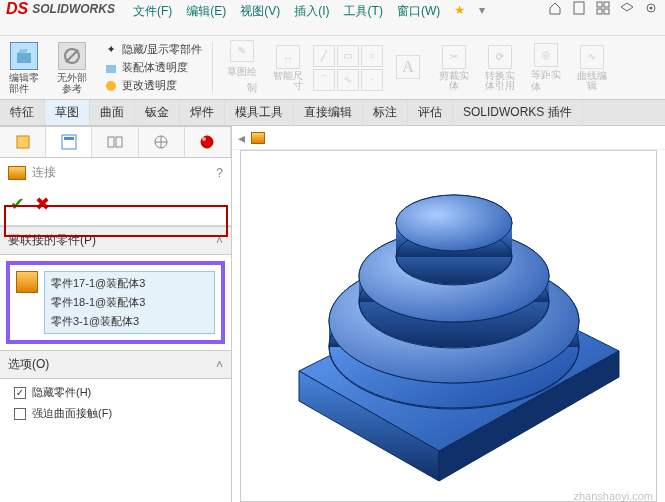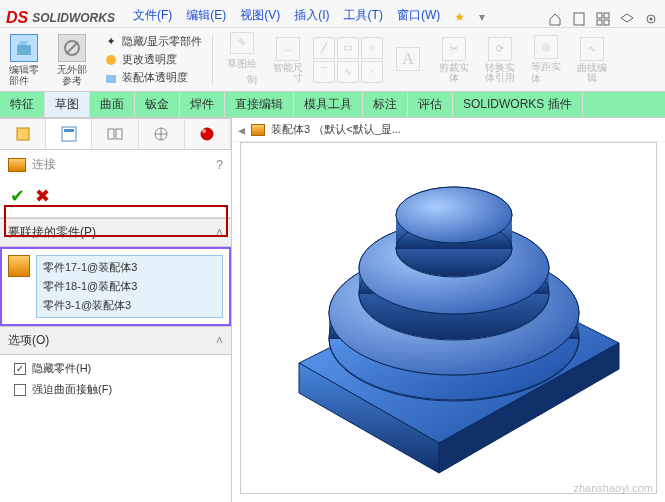--- a/index.html
+++ b/index.html
@@ -6,7 +6,7 @@
   body { width: 665px; height: 502px; background: #fff; font-size: 12px; color: #333; overflow: hidden; position: relative; }
 
   
-  .menubar { display: flex; align-items: flex-end; height: 28px; background: #f7f7f7; border-bottom: 1px solid #ddd; padding: 0 6px; gap: 2px; }
+  .menubar { display: flex; align-items: flex-start; height: 36px; background: #f7f7f7; border-bottom: 1px solid #ddd; padding: 0 6px; gap: 2px; }
   .logo { display: flex; align-items: center; gap: 4px; font-weight: bold; font-style: italic; color: #555; margin-right: 10px; }
   .logo-swirl { color: #d00; font-size: 16px; font-style: italic; font-weight: bold; }
   .menu-item { color: #1d4ed8; padding: 3px 6px; cursor: pointer; }

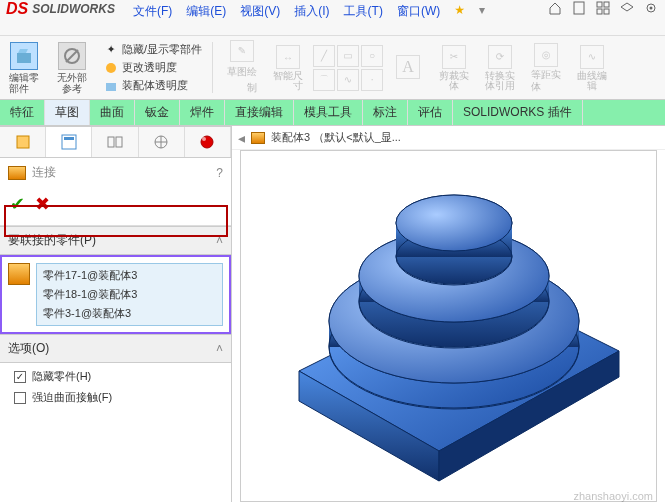--- a/index.html
+++ b/index.html
@@ -9,7 +9,7 @@
   .menubar { display: flex; align-items: flex-start; height: 36px; background: #f7f7f7; border-bottom: 1px solid #ddd; padding: 0 6px; gap: 2px; }
   .logo { display: flex; align-items: center; gap: 4px; font-weight: bold; font-style: italic; color: #555; margin-right: 10px; }
   .logo-swirl { color: #d00; font-size: 16px; font-style: italic; font-weight: bold; }
-  .menu-item { color: #1d4ed8; padding: 3px 6px; cursor: pointer; }
+  .menu-item { color: #0f766e; padding: 3px 6px; cursor: pointer; }
   .menu-icons { margin-left: auto; display: flex; gap: 8px; }
   .menu-icons .ic { width: 16px; height: 16px; display: inline-flex; align-items: center; justify-content: center; color: #666; cursor: pointer; }
 

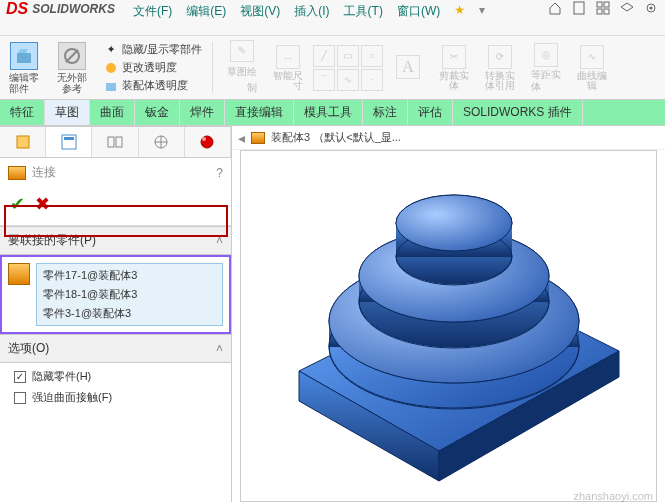--- a/index.html
+++ b/index.html
@@ -152,18 +152,18 @@
     <div class="tool-row">
       <span class="smicon">
         <svg width="14" height="14">
-            <circle cx="7" cy="7" r="5" fill="#ffa500" opacity="0.8"></circle>
+            <rect x="2" y="4" width="10" height="8" fill="#4aa0e0" opacity="0.6"></rect>
           </svg>
       </span>
-      <span>更改透明度</span>
+      <span>装配体透明度</span>
     </div>
     <div class="tool-row">
       <span class="smicon">
         <svg width="14" height="14">
-            <rect x="2" y="4" width="10" height="8" fill="#4aa0e0" opacity="0.6"></rect>
+            <circle cx="7" cy="7" r="5" fill="#ffa500" opacity="0.8"></circle>
           </svg>
       </span>
-      <span>装配体透明度</span>
+      <span>更改透明度</span>
     </div>
   </div>
   <div class="tool-sep"></div>

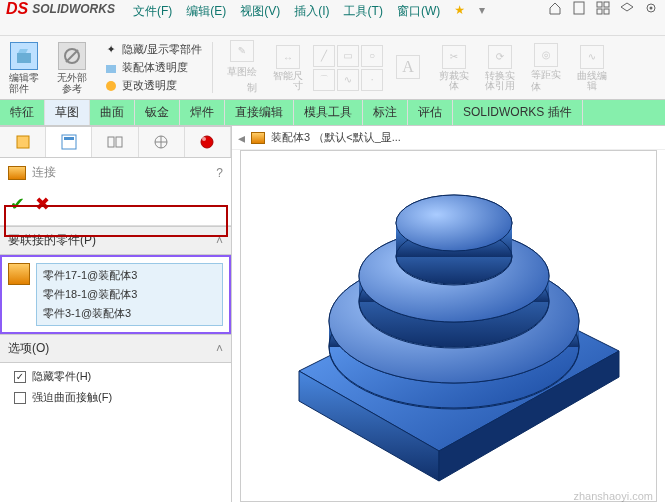--- a/index.html
+++ b/index.html
@@ -28,7 +28,7 @@
   .mini-grid .mi { width: 22px; height: 22px; border: 1px solid #ddd; color: #ccc; display: flex; align-items: center; justify-content: center; cursor: pointer; font-size: 10px; }
 
   
-  .tabstrip { display: flex; height: 26px; background: #86efac; border-bottom: 1px solid #ccc; text-align: right; }
+  .tabstrip { display: flex; height: 26px; background: #e5e5e5; border-bottom: 1px solid #ccc; text-align: right; }
   .tab { padding: 0 10px; display: flex; align-items: center; font-size: 12px; color: #333; border-right: 1px solid #ddd; cursor: pointer; }
   .tab.active { background: #e6f0fa; }
 

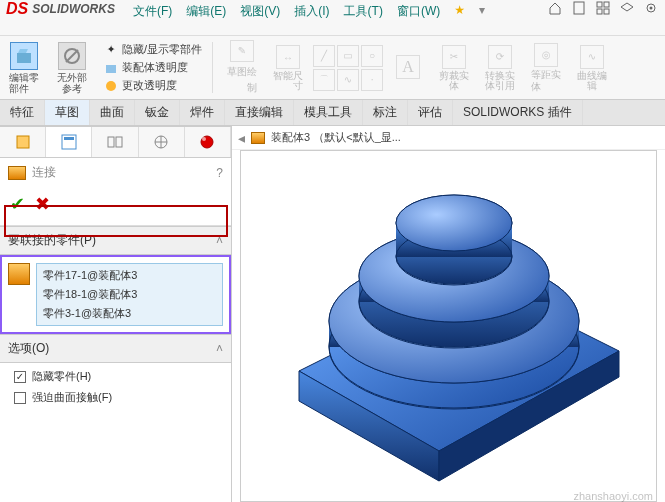--- a/index.html
+++ b/index.html
@@ -218,8 +218,8 @@
   <div class="tab">曲面</div>
   <div class="tab">钣金</div>
   <div class="tab">焊件</div>
+  <div class="tab">模具工具</div>
   <div class="tab">直接编辑</div>
-  <div class="tab">模具工具</div>
   <div class="tab">标注</div>
   <div class="tab">评估</div>
   <div class="tab">SOLIDWORKS 插件</div>

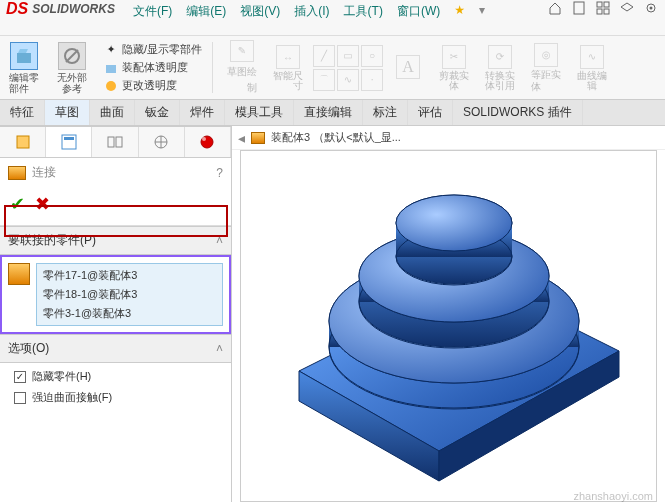--- a/index.html
+++ b/index.html
@@ -307,7 +307,6 @@
     <div class="bc-row">
       <span class="back">◂</span>
       <span class="cube"></span>
-      <span>装配体3 （默认&lt;默认_显...</span>
     </div>
     <div class="view3d">
       <svg width="380" height="330" viewBox="0 0 380 330">

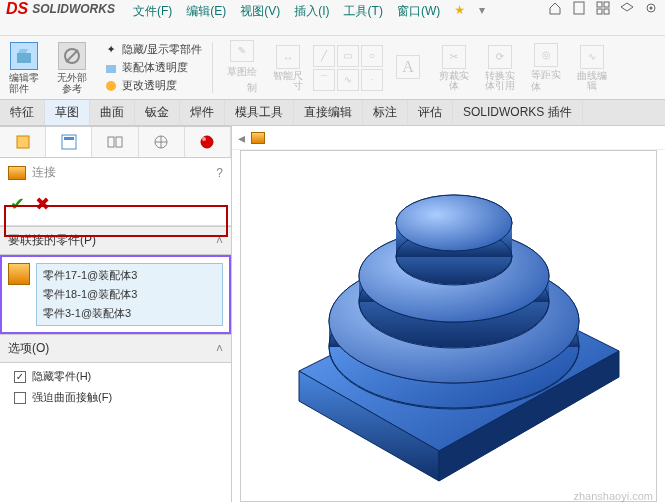--- a/index.html
+++ b/index.html
@@ -51,7 +51,7 @@
   .section-head { background: #f0f0f0; border-top: 1px solid #ccc; border-bottom: 1px solid #ccc; padding: 5px 8px; display: flex; align-items: center; font-size: 12px; color: #333; gap: 44px; }
   .section-head .arrow { margin-left: auto; cursor: pointer; color: #888; }
 
-  .parts-box { padding: 6px; border: 2px solid #8b5cf6; }
+  .parts-box { padding: 6px; border: 4px solid #8b5cf6; margin: 6px; }
   .selection-list { border: 1px solid #99c8e6; background: #e6f2fa; padding: 2px; font-size: 11px; }
   .selection-list .itm { padding: 2px 4px; color: #333; cursor: pointer; }
   .parts-row { display: flex; gap: 6px; align-items: flex-start; }

